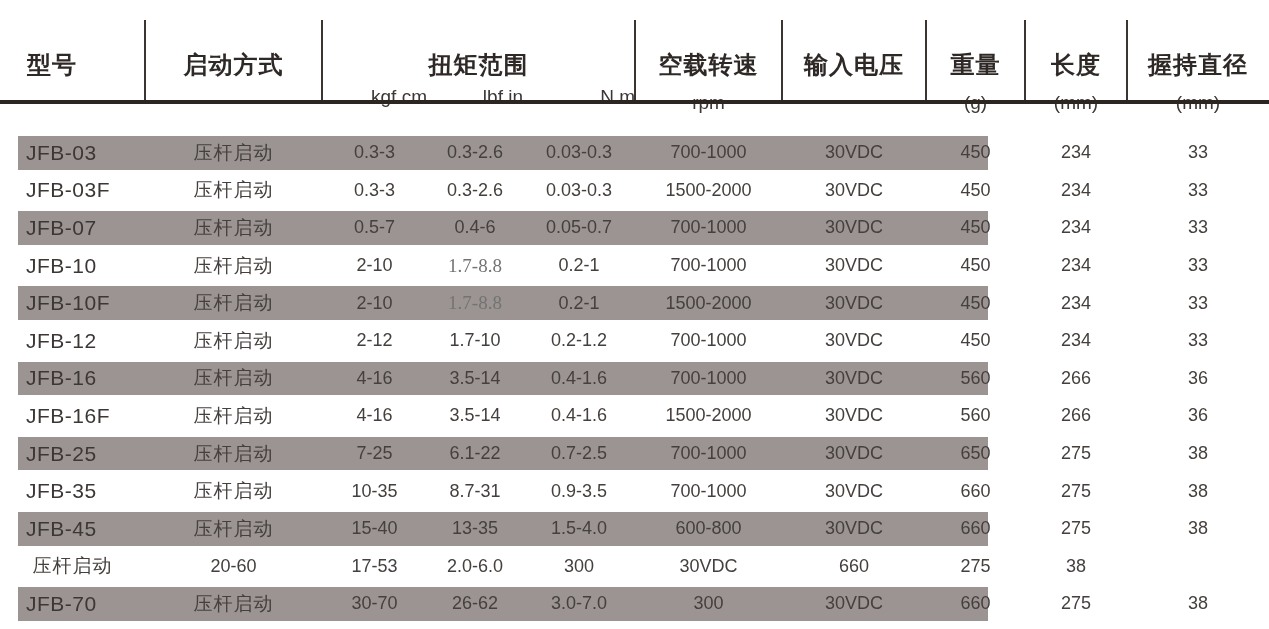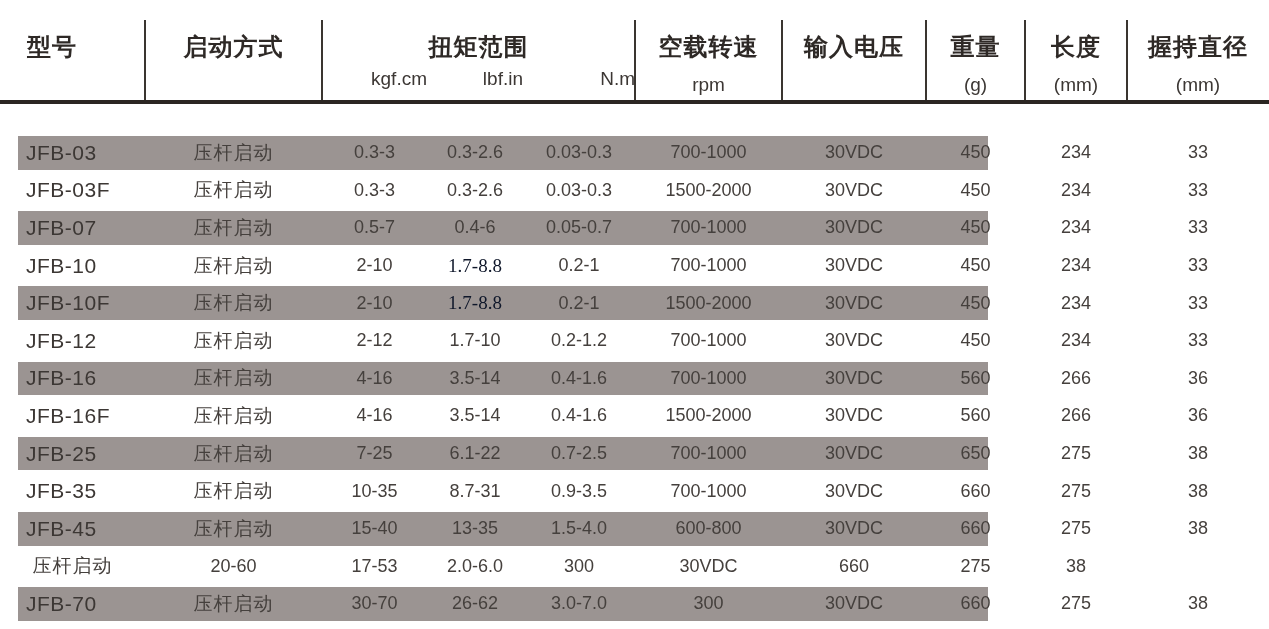--- a/index.html
+++ b/index.html
@@ -18,7 +18,7 @@
   }
   .hcell{
     display:flex;flex-direction:column;align-items:center;
-    padding-top:32px;box-sizing:border-box;
+    padding-top:50px;box-sizing:border-box;
   }
   .hcell.model{align-items:flex-start;padding-left:27px;}
   .hlabel{

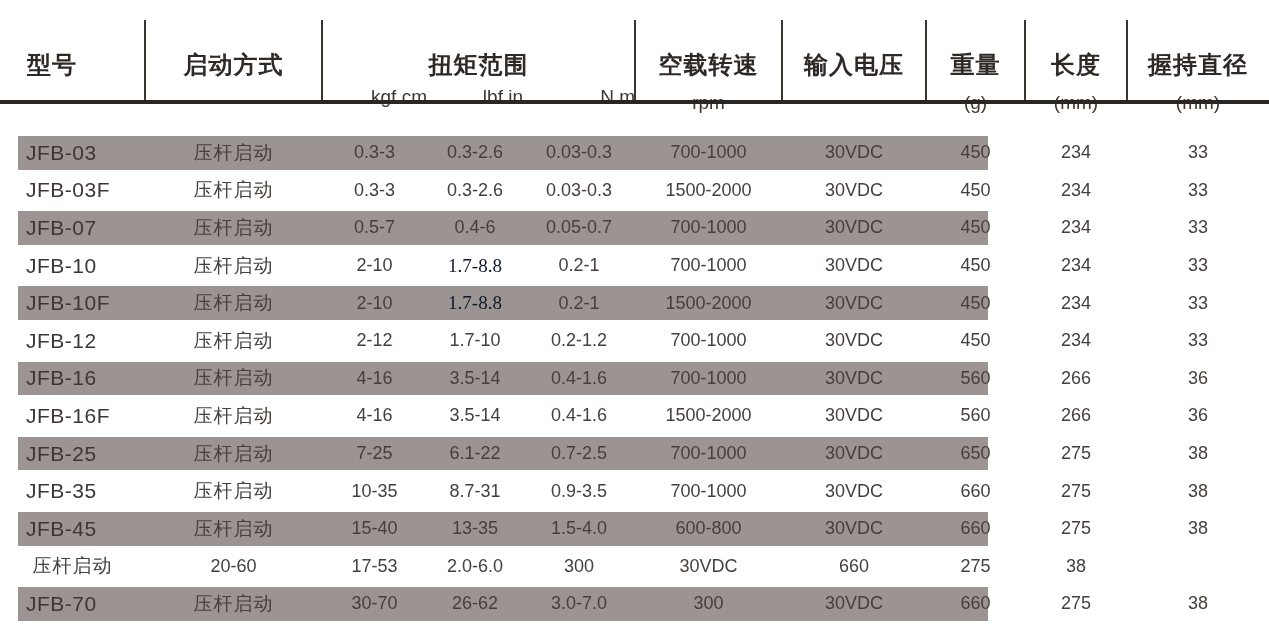--- a/index.html
+++ b/index.html
@@ -59,7 +59,7 @@
   }
   .cell.c-start{font-size:19px;letter-spacing:1px;}
   .cell.serif{
-    font-family:"Liberation Serif", serif;color:#0f172a;font-size:19px;
+    font-family:"Liberation Serif", serif;color:#737373;font-size:19px;
   }
 </style>
 </head>

